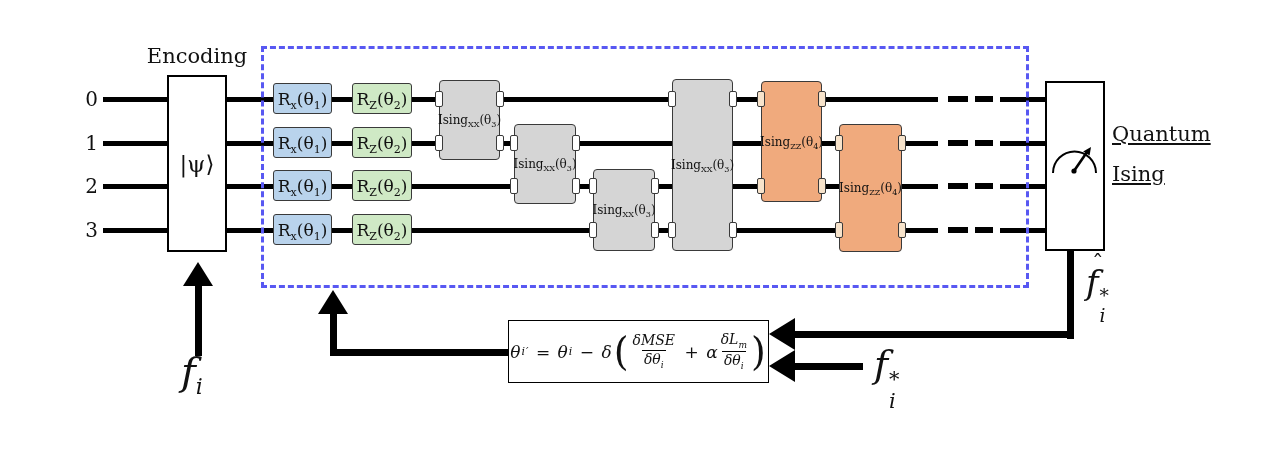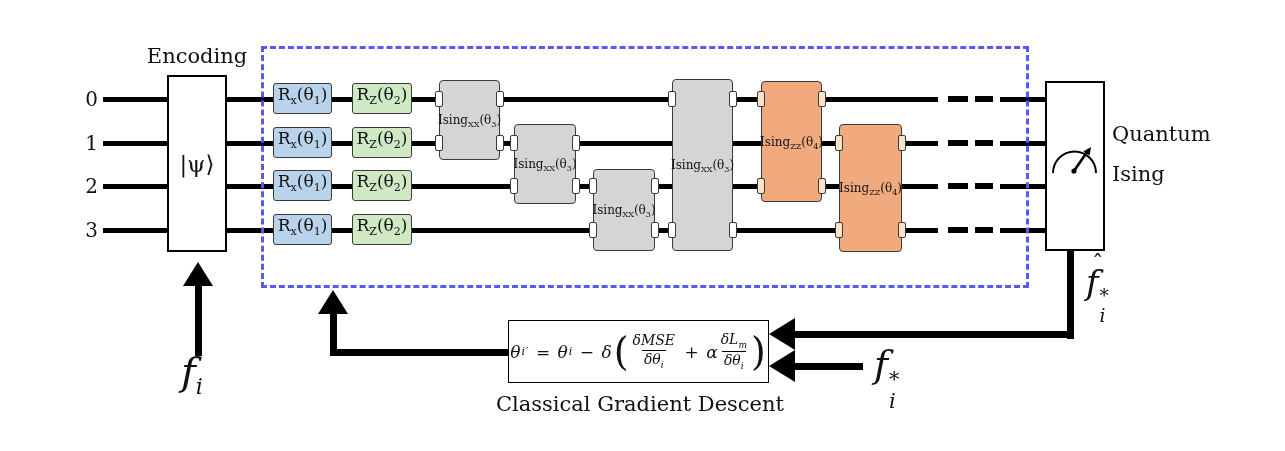--- a/index.html
+++ b/index.html
@@ -15,7 +15,7 @@
   
   .whitebox{position:absolute;background:#fff;border:2px solid #000;box-sizing:border-box;z-index:4;}
   .gate{position:absolute;box-sizing:border-box;border:1.5px solid #3a3a3a;border-radius:3px;
-        display:flex;align-items:flex-start;justify-content:center;z-index:5;font-size:17px;}
+        display:flex;align-items:center;justify-content:center;z-index:5;font-size:17px;}
   .gate sub{font-size:11px;line-height:0;}
   .rx{background:#b9d3ec;}
   .rz{background:#cfe9c5;}

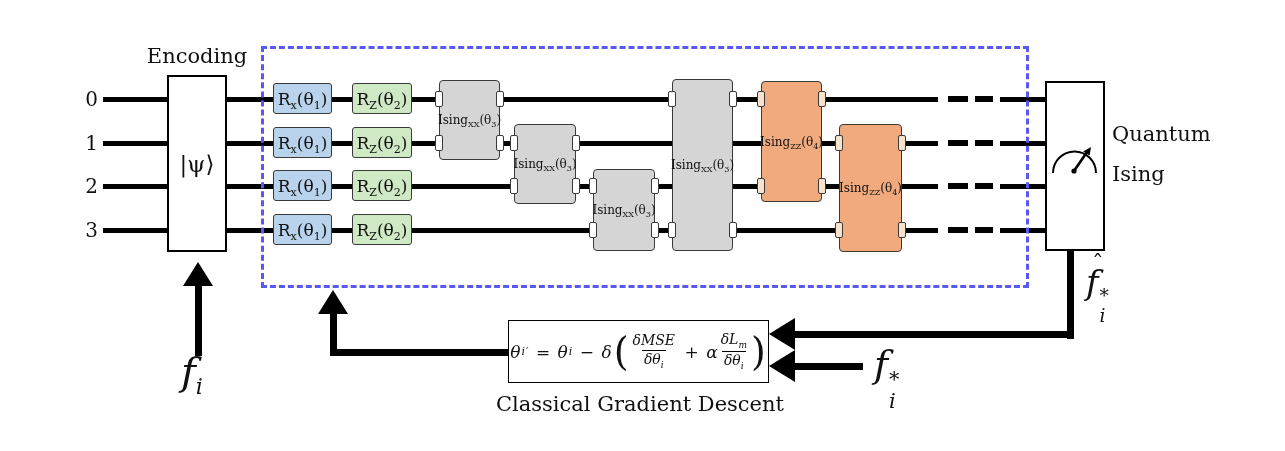--- a/index.html
+++ b/index.html
@@ -56,7 +56,7 @@
   .bigparen{font-size:38px;font-style:normal;font-weight:400;line-height:0.8;
             transform:scaleY(1.05);margin:0 1px;}
   .caption{position:absolute;text-align:center;font-size:21px;}
-  .readout-text{position:absolute;font-size:21px;line-height:39.5px;}
+  .readout-text{position:absolute;font-size:21px;line-height:39.5px;text-decoration:underline;}
 </style>
 </head>
 <body>

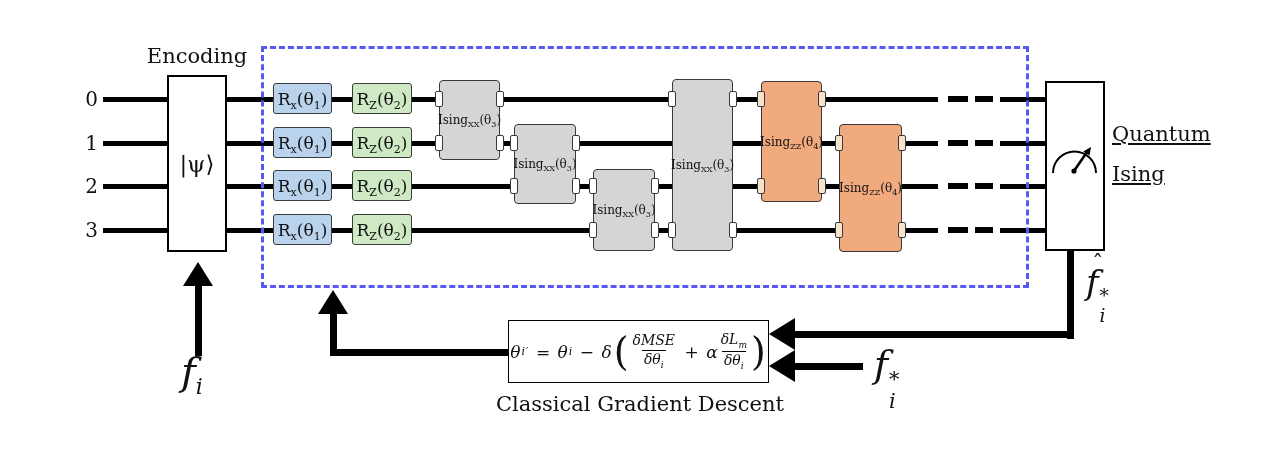--- a/index.html
+++ b/index.html
@@ -224,7 +224,6 @@
       <span class="bigparen">)</span>
     </div>
   </div>
-  <div class="caption" style="left:490px;top:392px;width:300px;">Classical Gradient Descent</div>
 
   <div class="tline" style="left:1067px;top:249px;width:7px;height:90px;"></div>
   <div class="tline" style="left:793px;top:331px;width:281px;height:7px;"></div>

